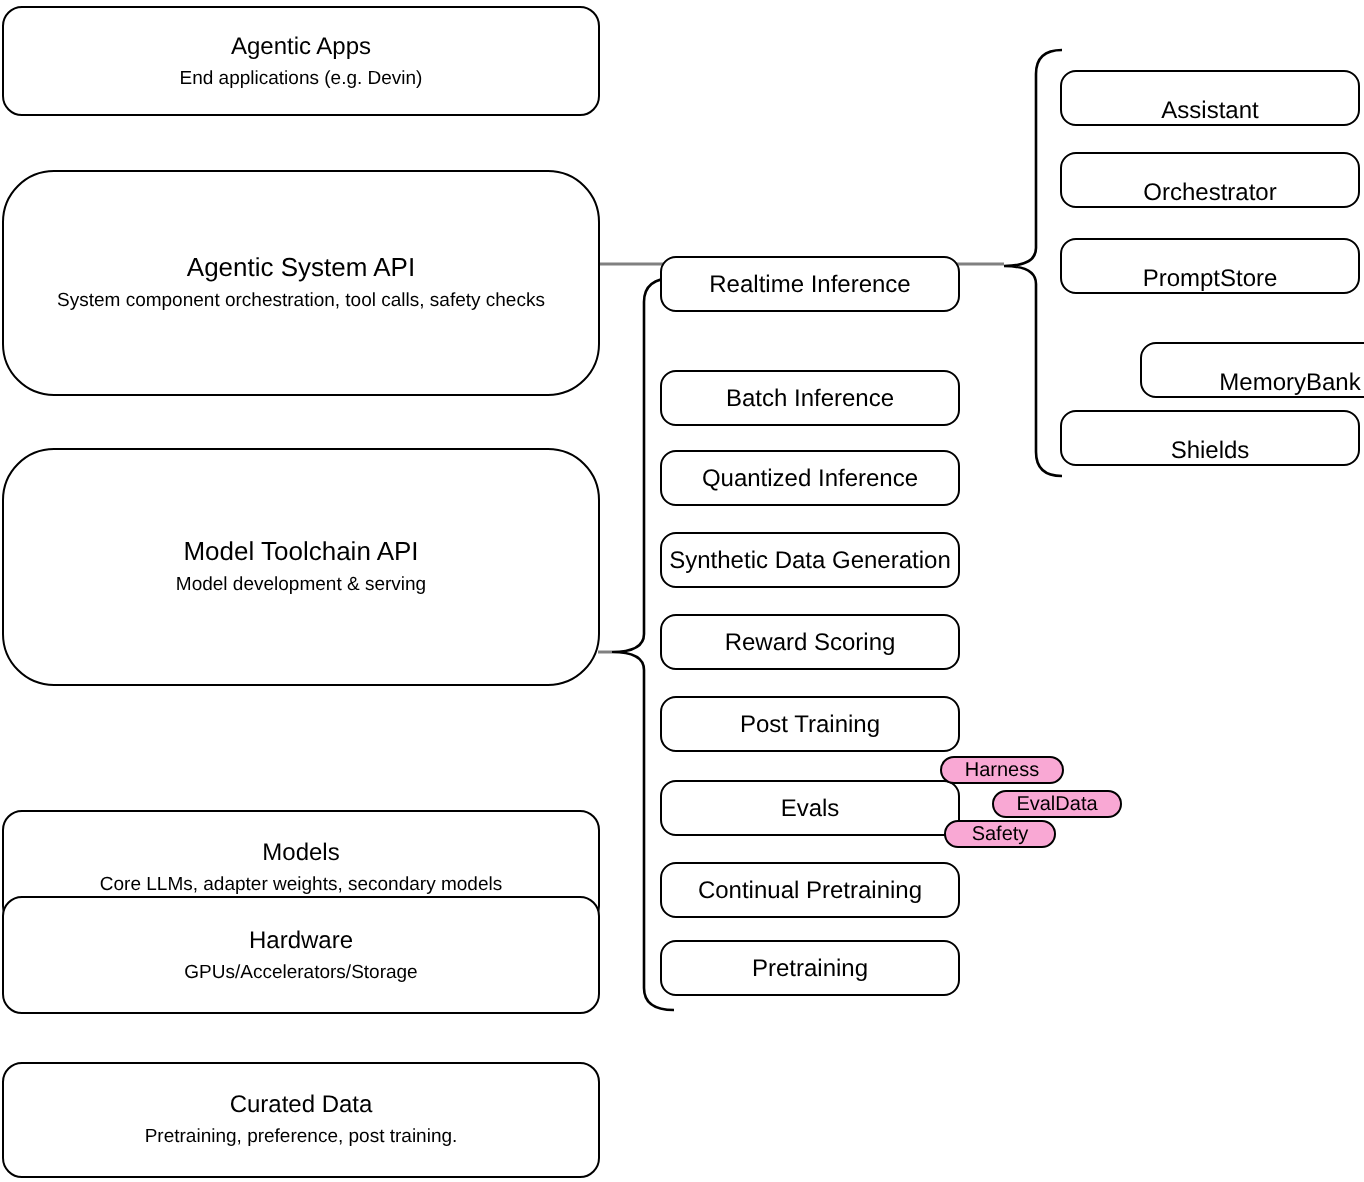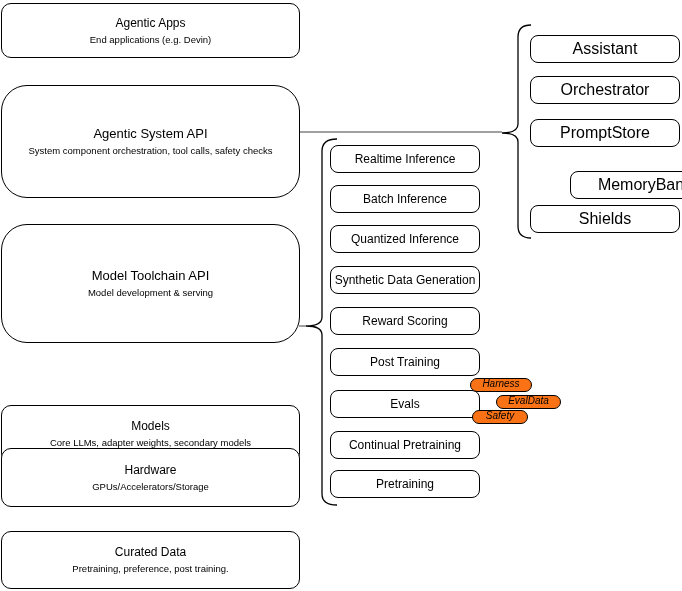--- a/index.html
+++ b/index.html
@@ -38,8 +38,8 @@
   }
   .rbox{
     left:530px;width:150px;height:28px;
-    border-radius:8px;font-size:16px;
-    flex-direction:row;white-space:nowrap;
+    border-radius:8px;font-size:12px;
+    flex-direction:row;white-space:nowrap;align-items:flex-end;
   }
   .pill{
     position:absolute;box-sizing:border-box;

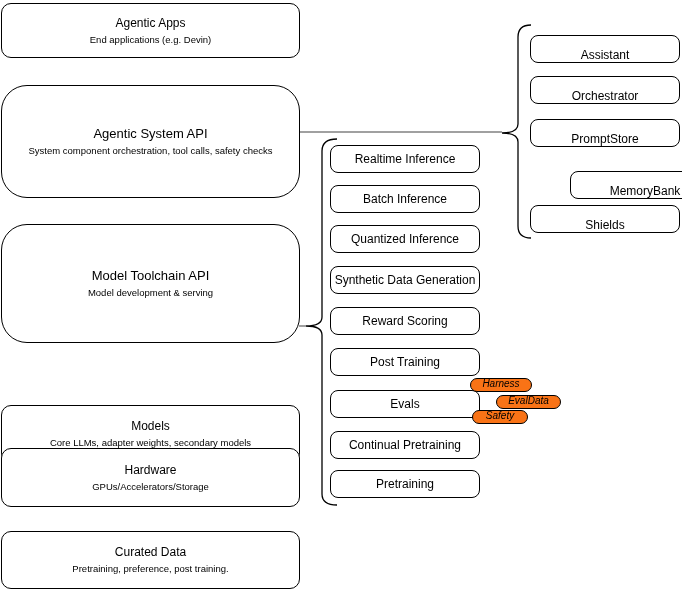--- a/index.html
+++ b/index.html
@@ -93,7 +93,7 @@
     <div class="sub">Pretraining, preference, post training.</div>
   </div>
 
-  <div class="node mbox" style="top:145px;justify-content:center;">
+  <div class="node mbox" style="top:128px;justify-content:center;">
     <span>Realtime Inference</span>
   </div>
   <div class="node mbox" style="top:185px;">

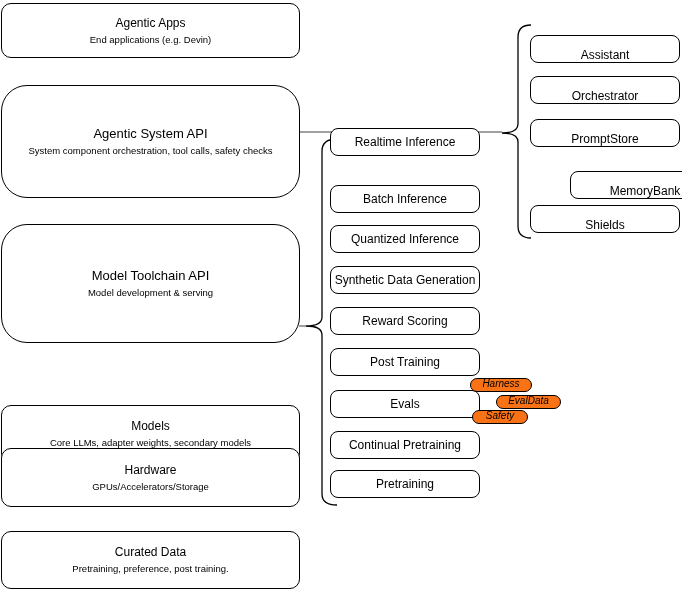--- a/index.html
+++ b/index.html
@@ -43,12 +43,11 @@
   }
   .pill{
     position:absolute;box-sizing:border-box;
-    background:#f97316;border:1px solid #000000;
+    background:#f9a8d4;border:1px solid #000000;
     border-radius:8px;
-    display:flex;align-items:flex-start;justify-content:center;
+    display:flex;align-items:flex-end;justify-content:center;
     font-size:10px;line-height:1;white-space:nowrap;
     z-index:3;
-    font-style:italic;
   }
 </style>
 </head>

